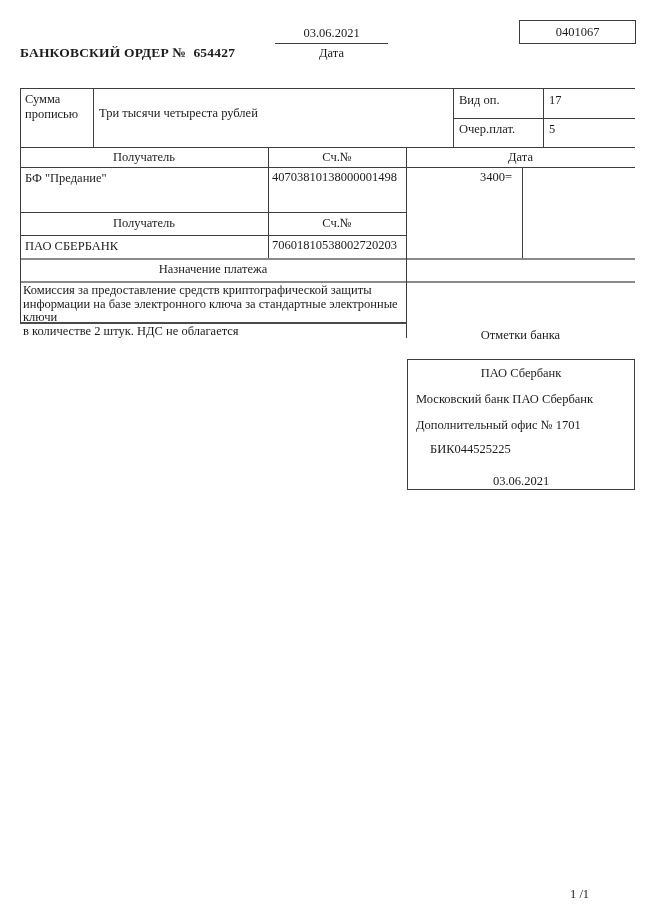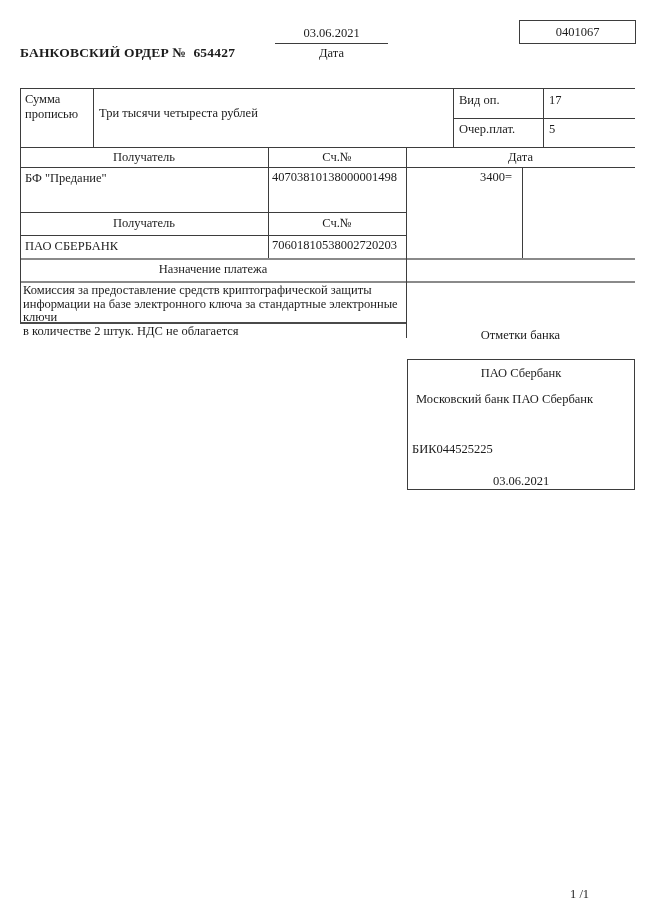--- a/index.html
+++ b/index.html
@@ -89,6 +89,7 @@
 <div class="box" style="left:407px; top:359px; width:228px; height:131px;">
   <div class="stamp-line center" style="left:0; top:6px; width:100%;">ПАО Сбербанк</div>
   <div class="stamp-line" style="left:8px; top:32px;">Московский банк ПАО Сбербанк</div>
+  <div class="stamp-line" style="left:8px; top:58px;">Дополнительный офис № 1701</div>
   <div class="stamp-line" style="left:4px; top:82px;text-align:right;">БИК044525225</div>
   <div class="stamp-line center" style="left:0; top:114px; width:100%;">03.06.2021</div>
 </div>

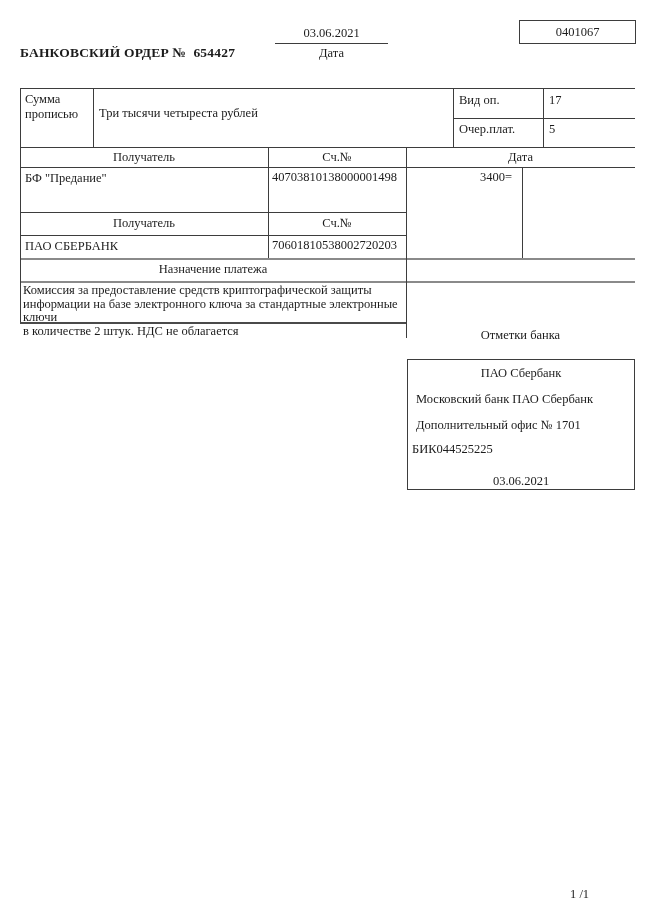--- a/index.html
+++ b/index.html
@@ -90,7 +90,7 @@
   <div class="stamp-line center" style="left:0; top:6px; width:100%;">ПАО Сбербанк</div>
   <div class="stamp-line" style="left:8px; top:32px;">Московский банк ПАО Сбербанк</div>
   <div class="stamp-line" style="left:8px; top:58px;">Дополнительный офис № 1701</div>
-  <div class="stamp-line" style="left:4px; top:82px;text-align:right;">БИК044525225</div>
+  <div class="stamp-line" style="left:22px; top:82px;text-align:right;">БИК044525225</div>
   <div class="stamp-line center" style="left:0; top:114px; width:100%;">03.06.2021</div>
 </div>
 

